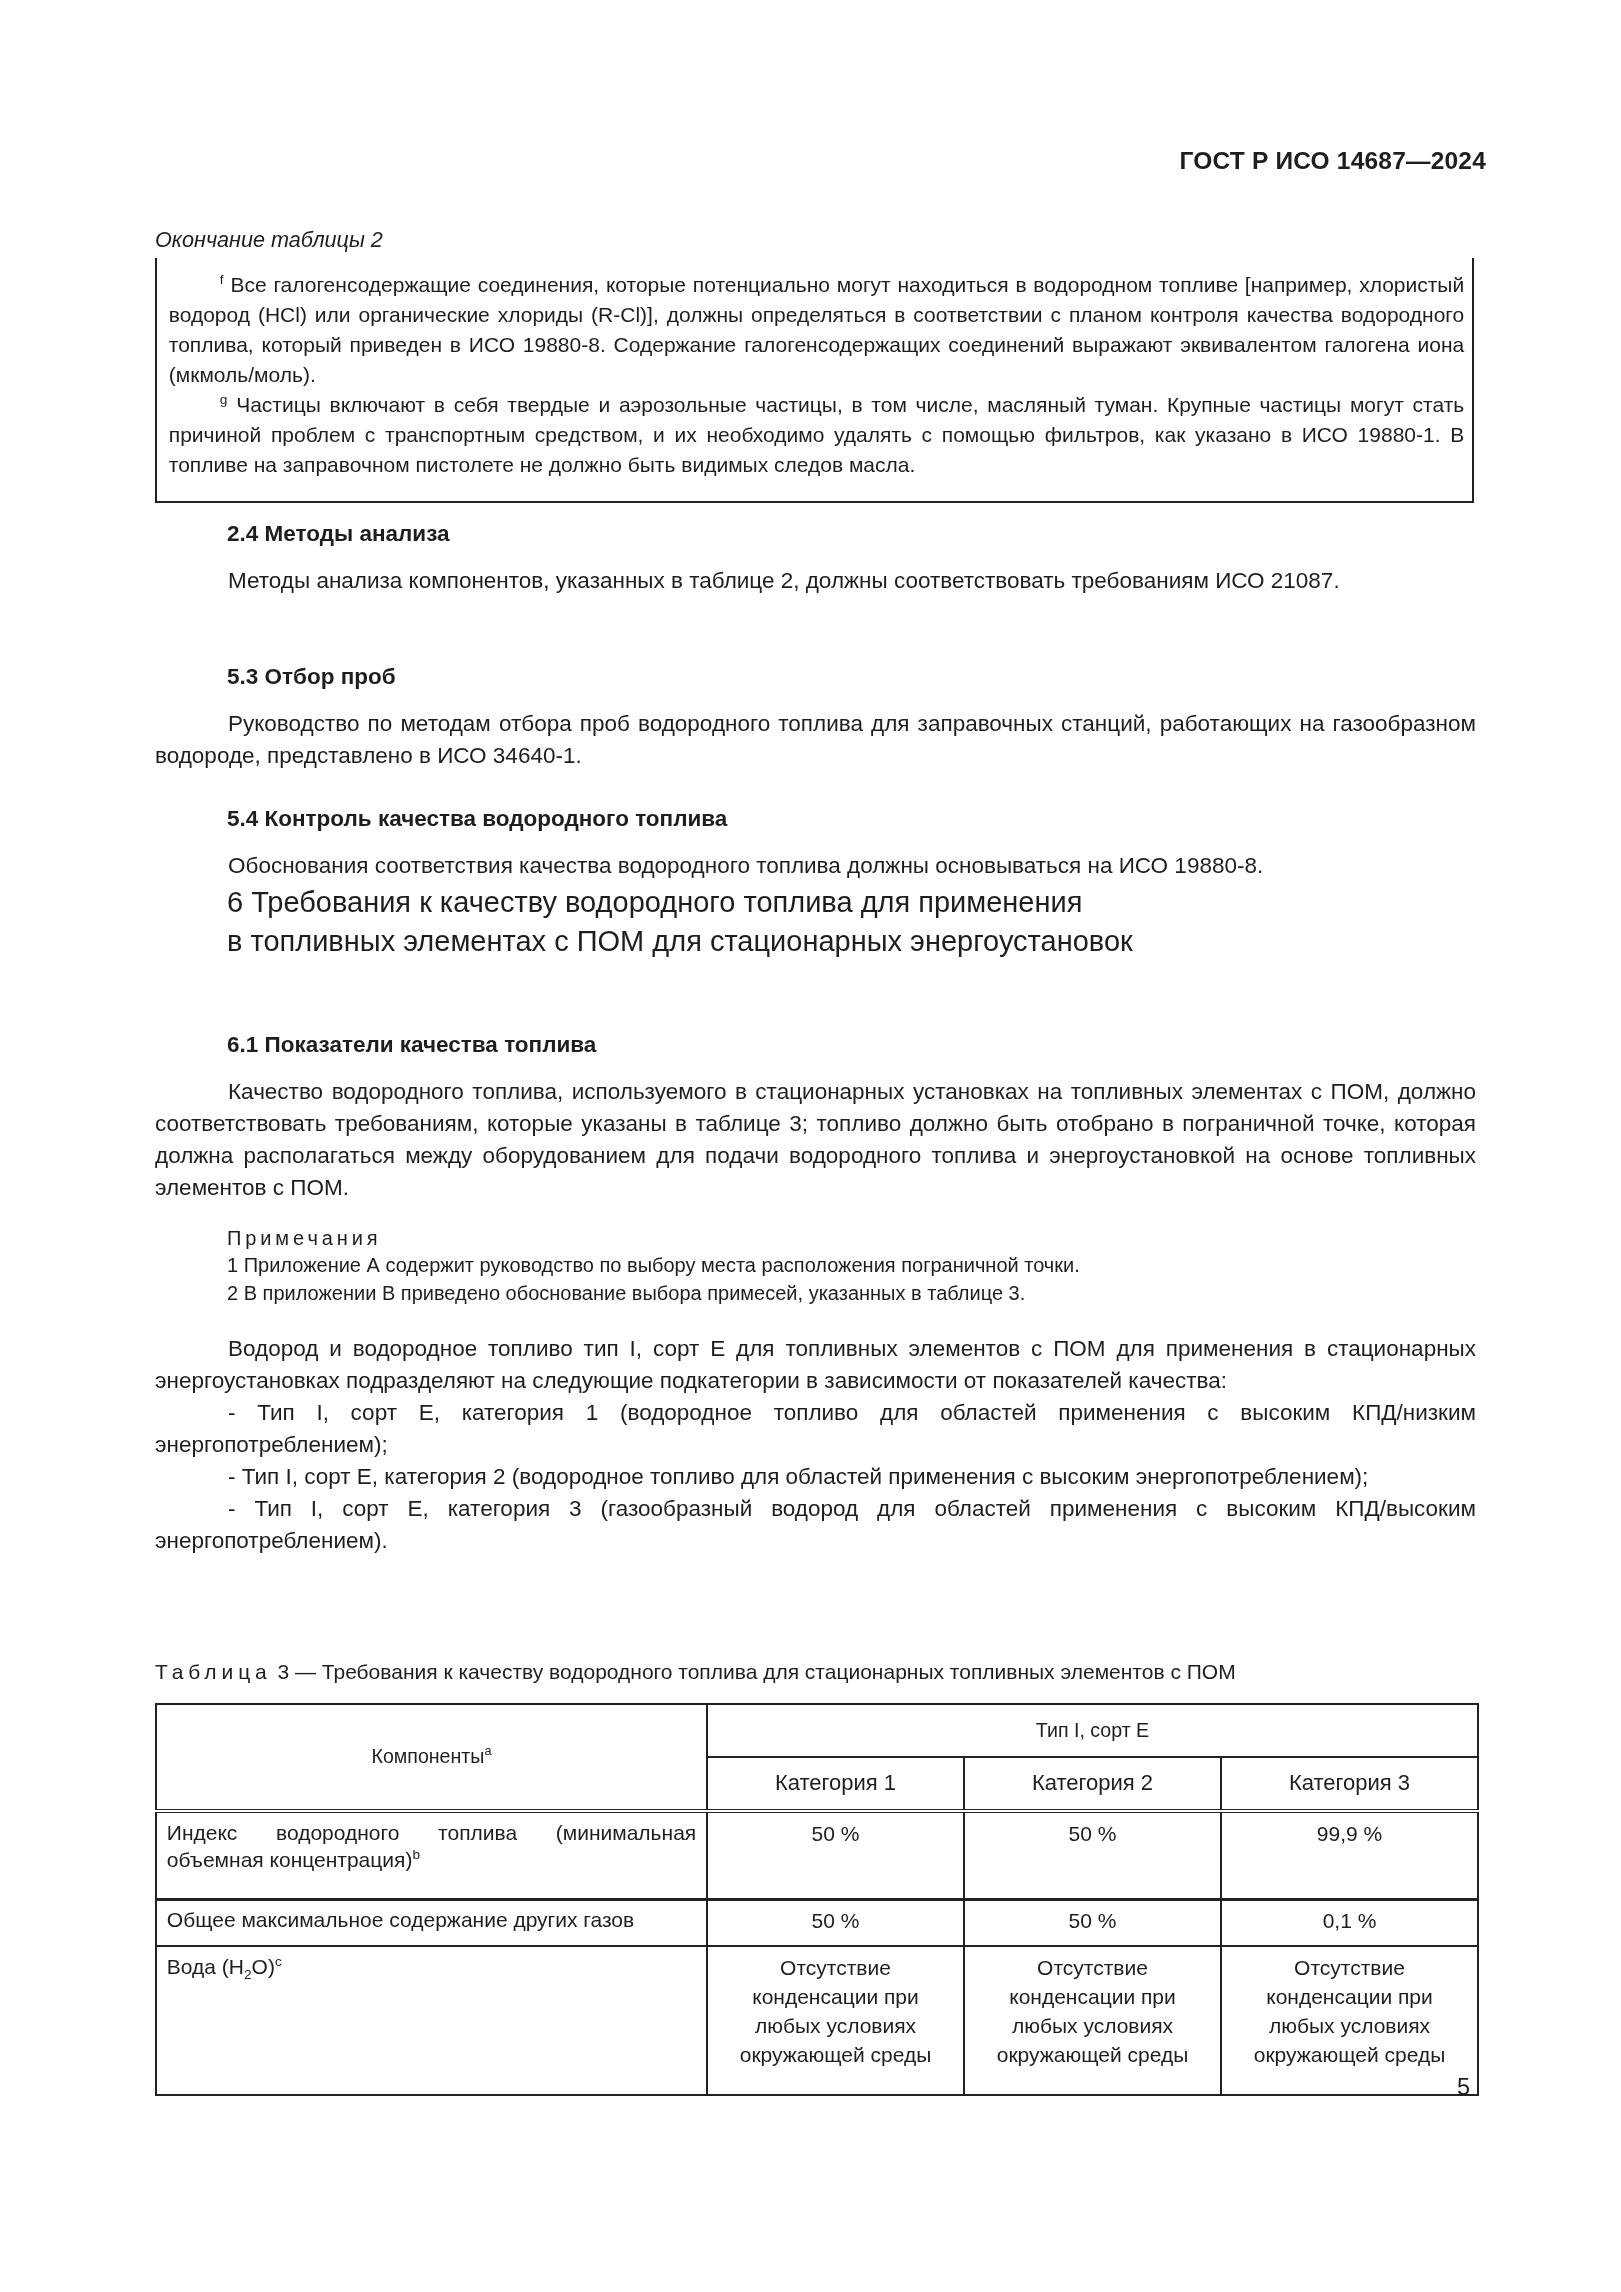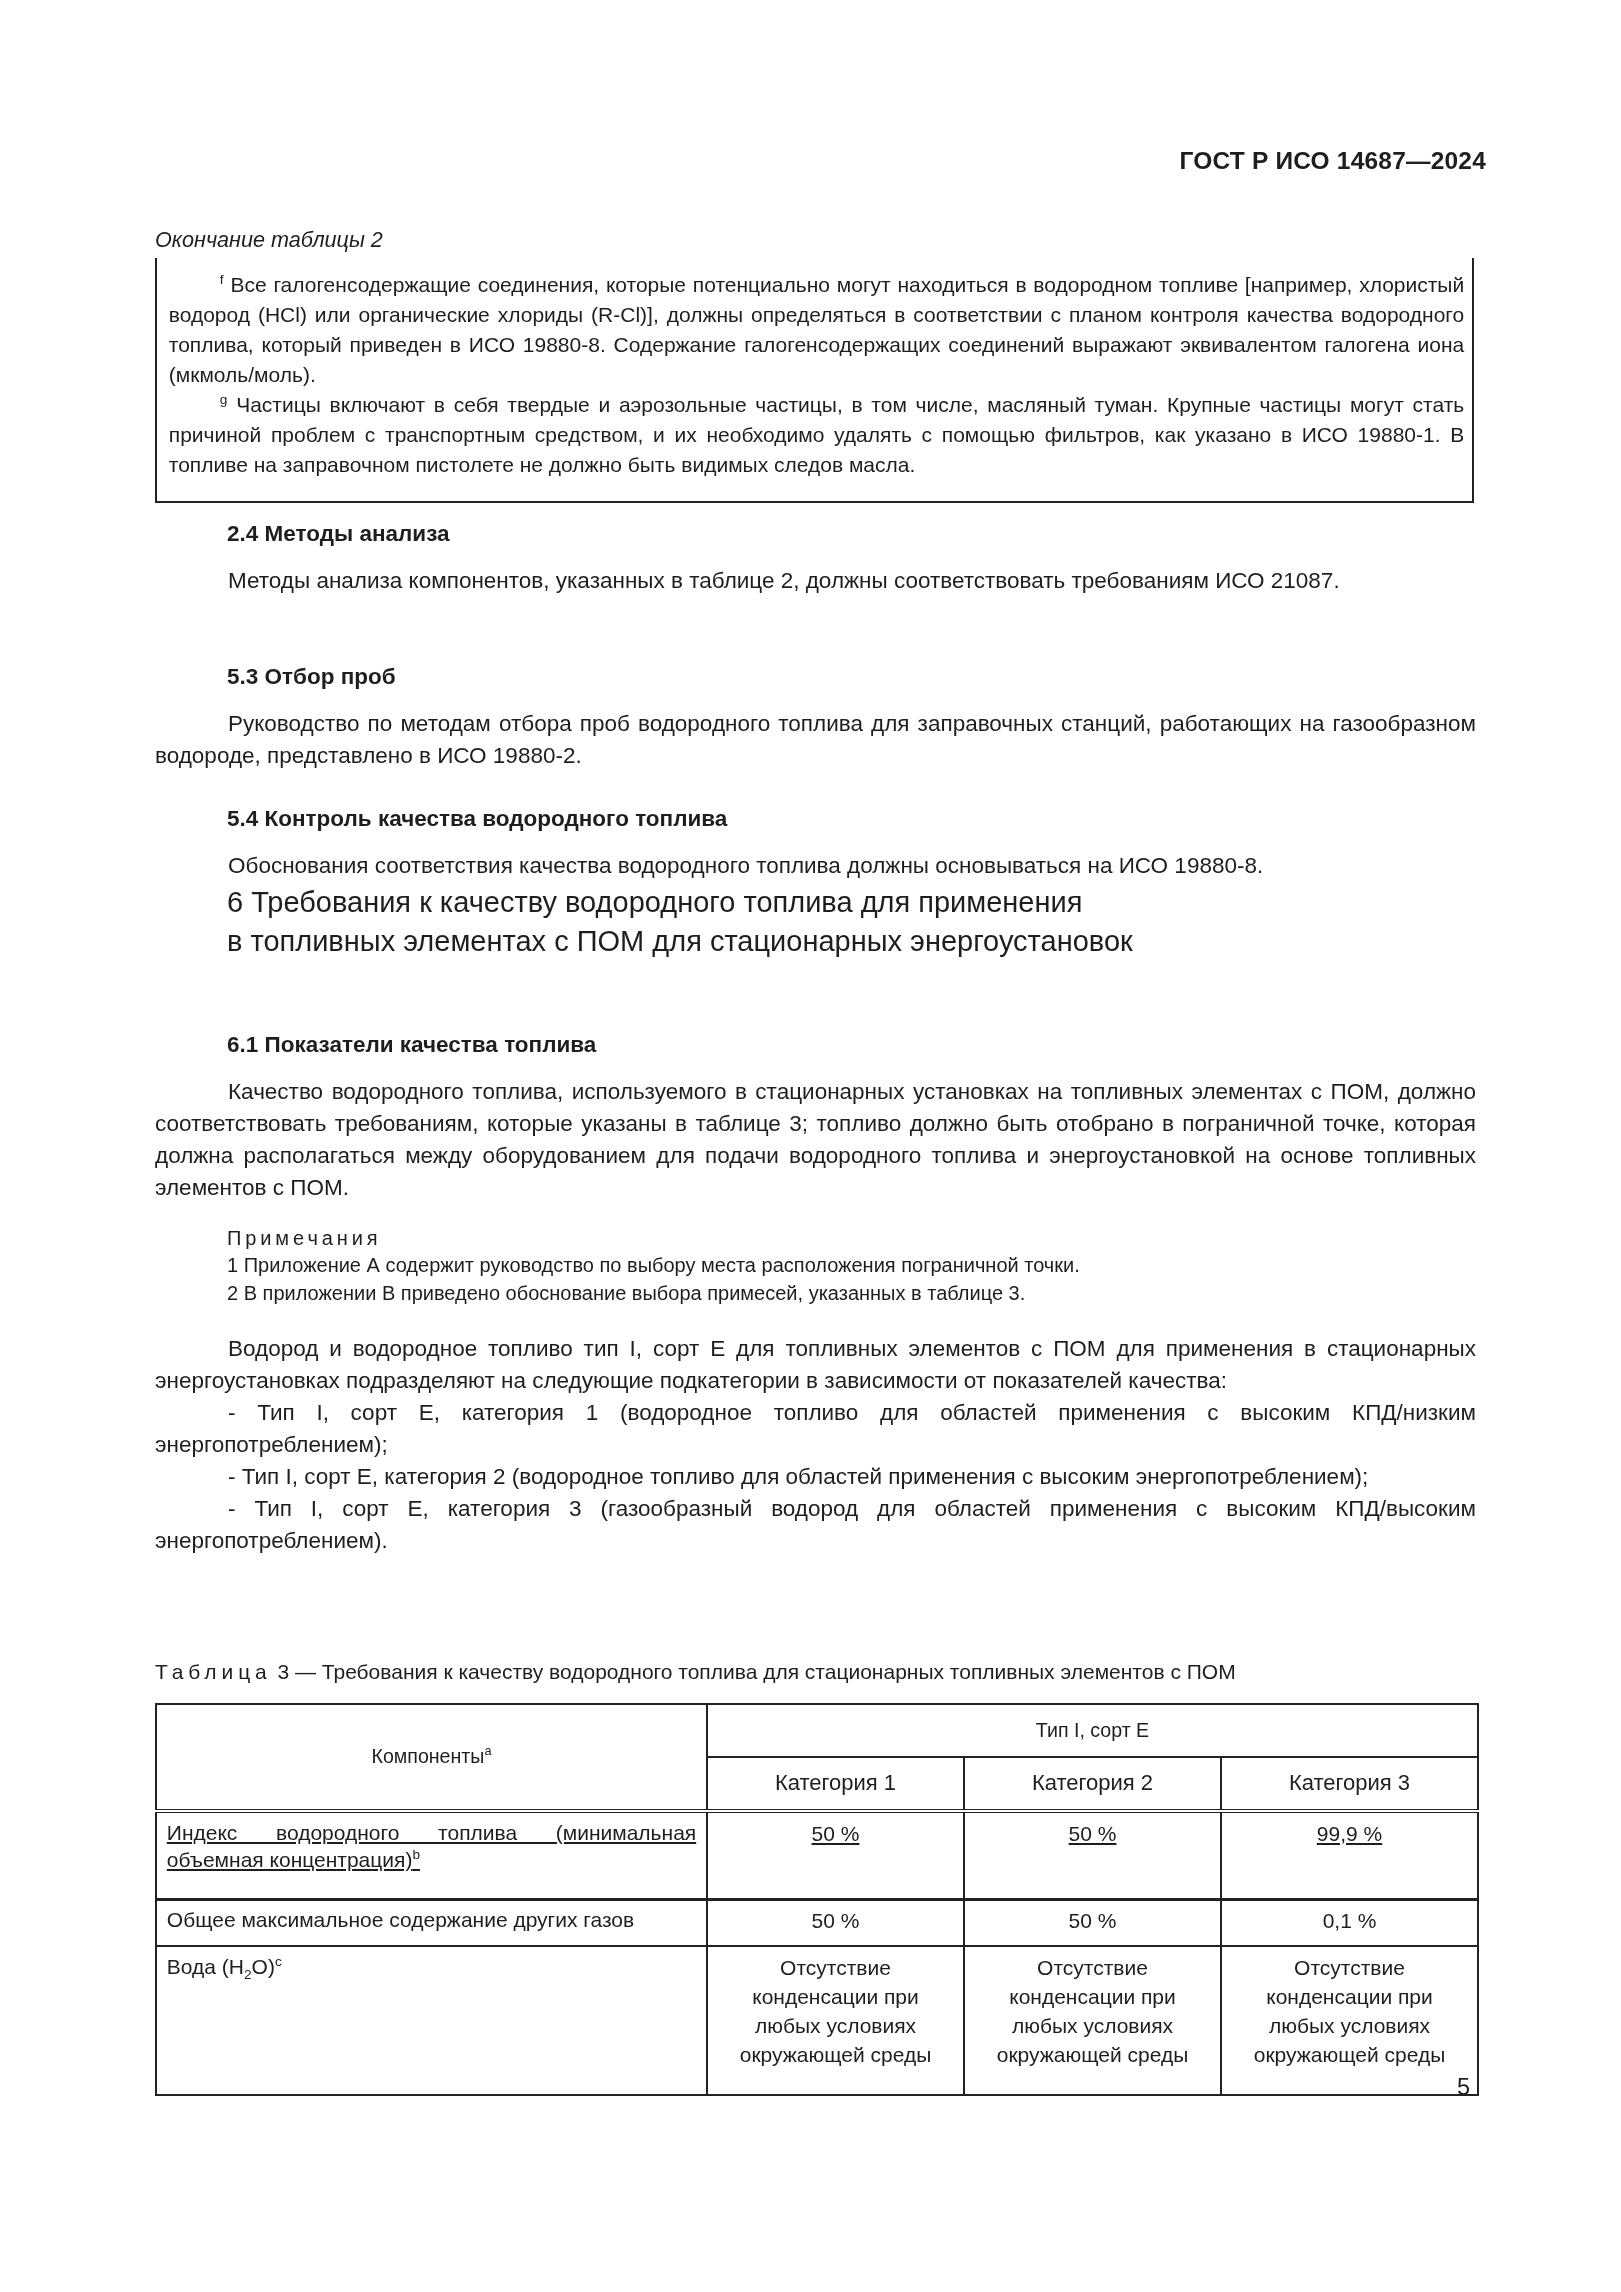--- a/index.html
+++ b/index.html
@@ -87,7 +87,7 @@
 
   <div class="section-h" style="top:664px;">5.3 Отбор проб</div>
   <div class="para" style="top:708px;">
-      <p>Руководство по методам отбора проб водородного топлива для заправочных станций, работающих на газообразном водороде, представлено в ИСО 19880-2.</p>
+      <p>Руководство по методам отбора проб водородного топлива для заправочных станций, работающих на газообразном водороде, представлено в ИСО 34640-1.</p>
     </div>
 
   <div class="section-h" style="top:806px;">5.4 Контроль качества водородного топлива</div>

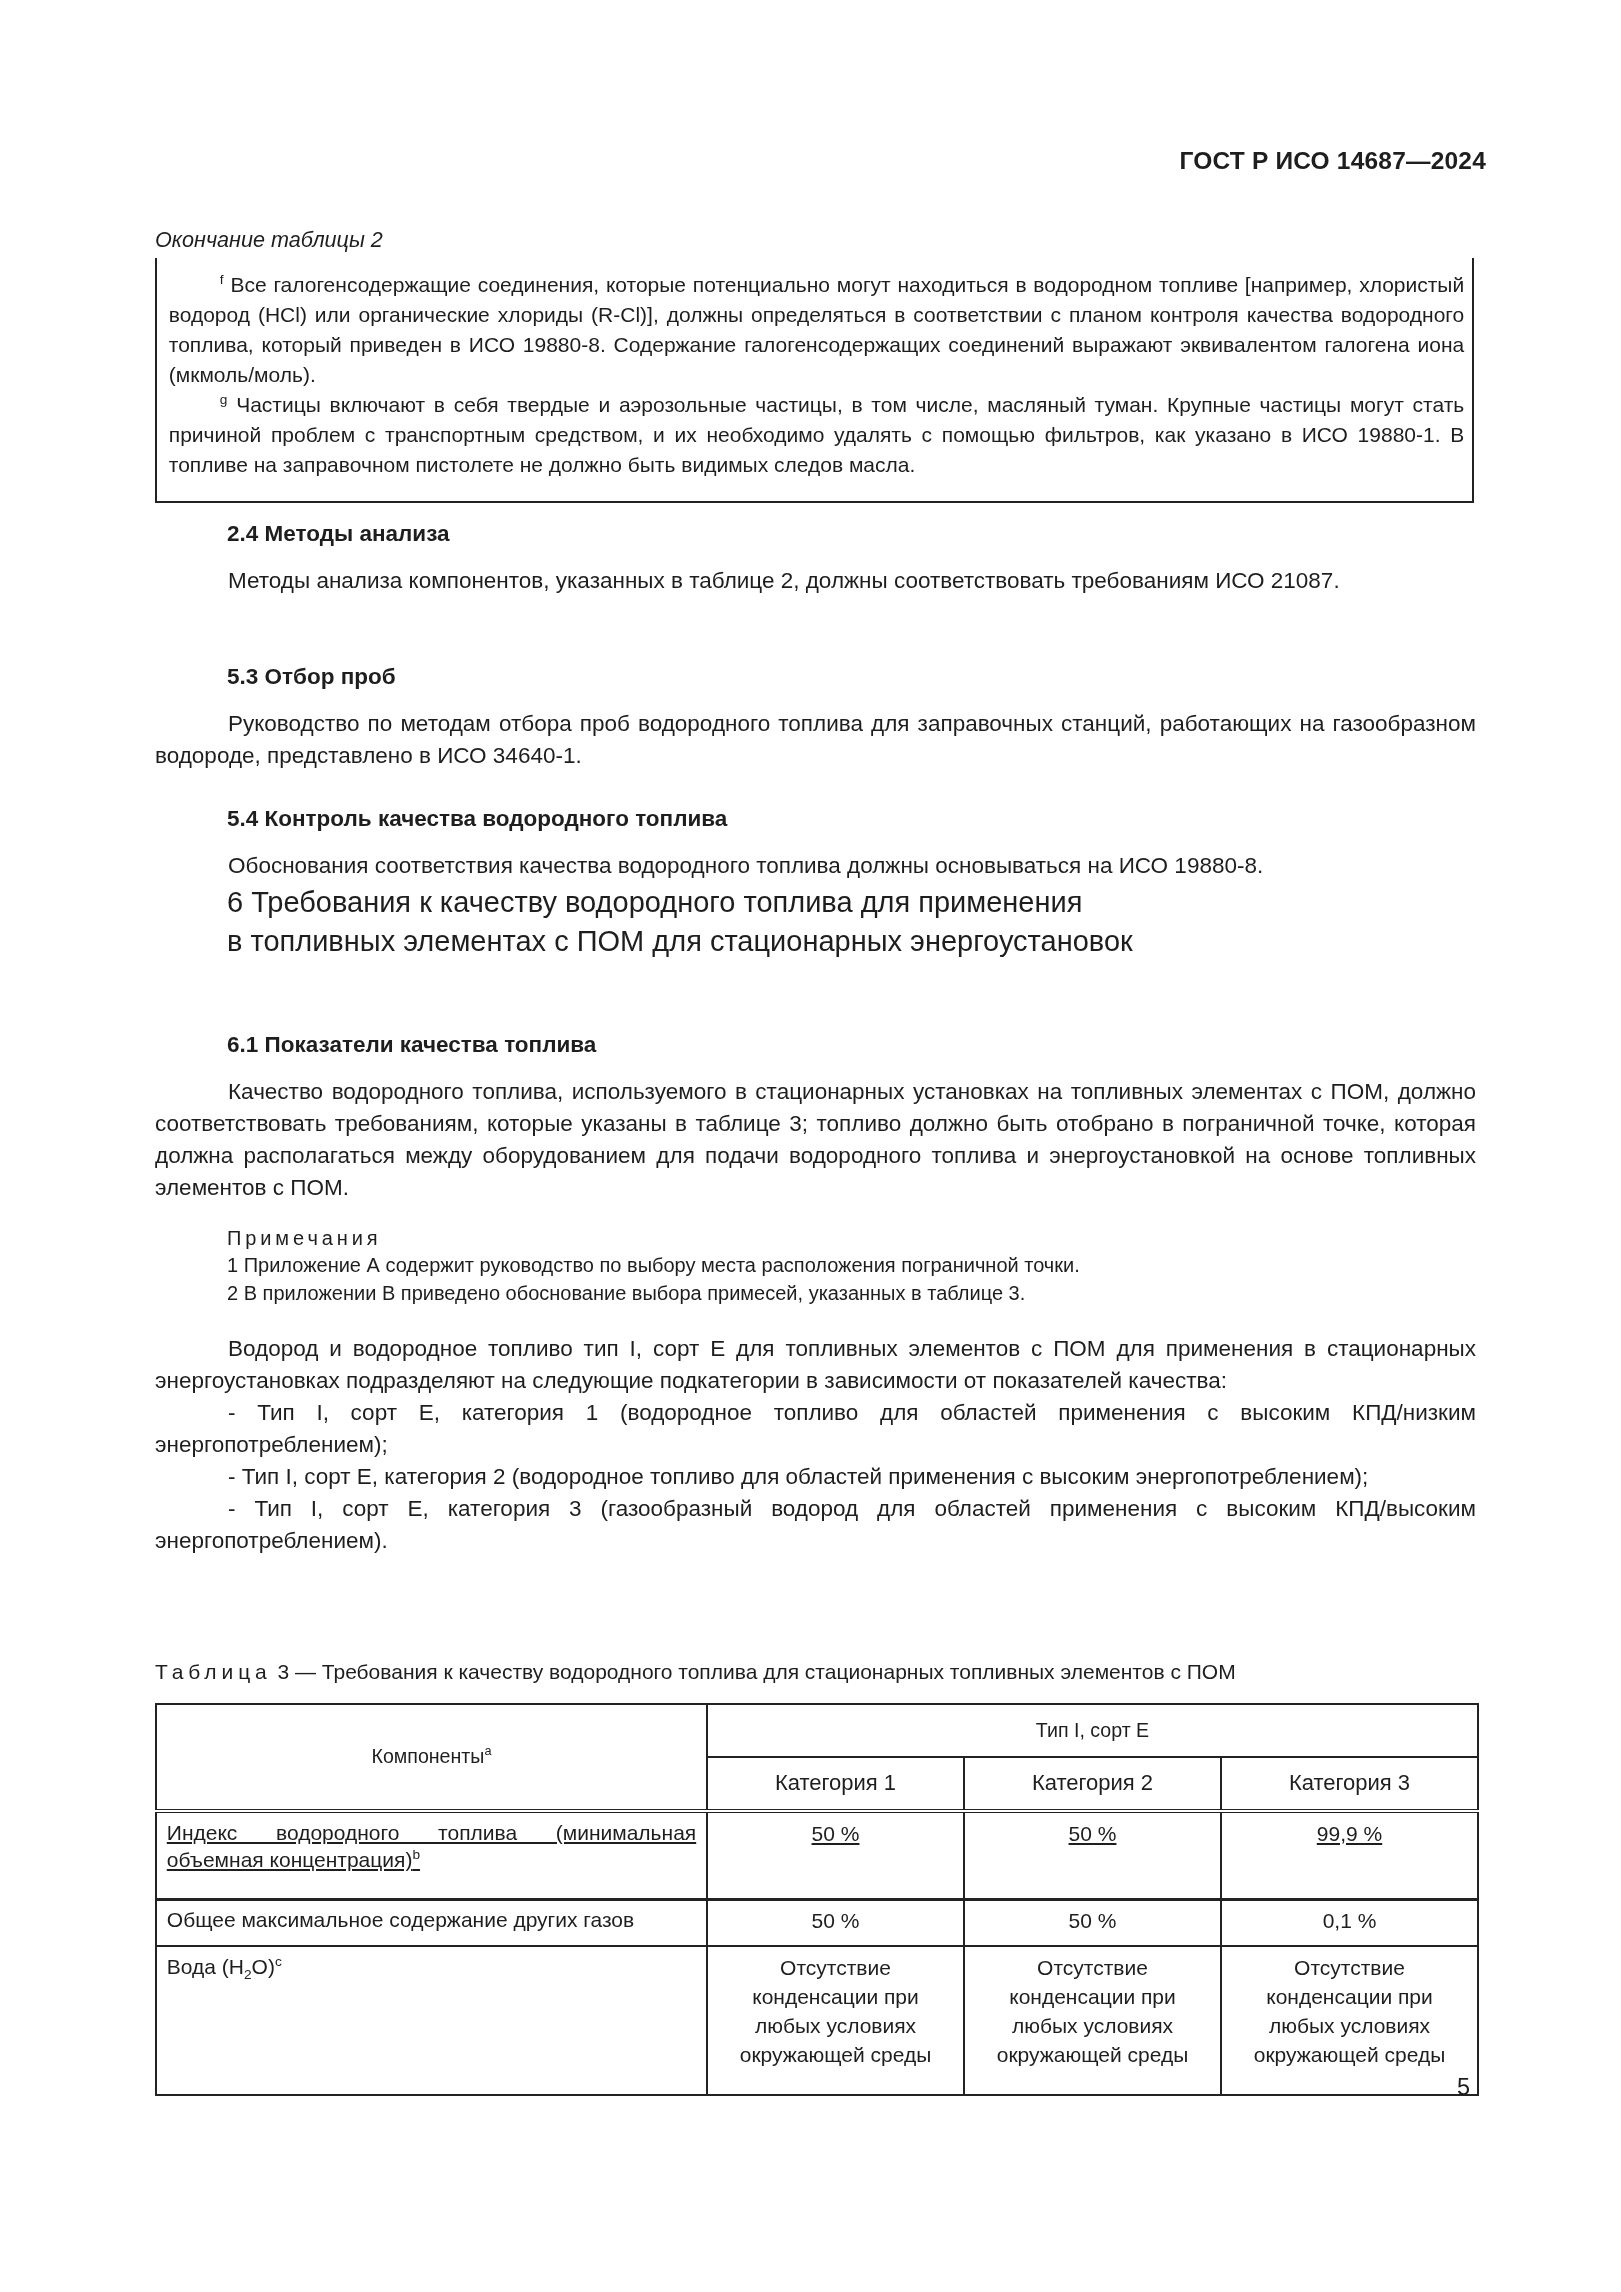--- a/index.html
+++ b/index.html
@@ -58,7 +58,7 @@
   table.req th.comp { border-bottom: 4.9px double #222; }
   table.req td.name { text-align: justify; line-height: 27.4px; }
   table.req td.val { text-align: center; line-height: 29px; }
-  table.req tr.row-idx td { height: 73px; border-bottom: 3.9px solid #222; text-decoration: underline; }
+  table.req tr.row-idx td { height: 73px; border-bottom: 3.9px solid #222; }
   table.req tr.row-gas td { height: 33px; }
   table.req tr.row-water td { height: 135px; border-bottom: 2.9px solid #222; margin-left: 24px; }
   table.req td sup { font-size: 13.7px; vertical-align: 7.8px; line-height: 0; }

